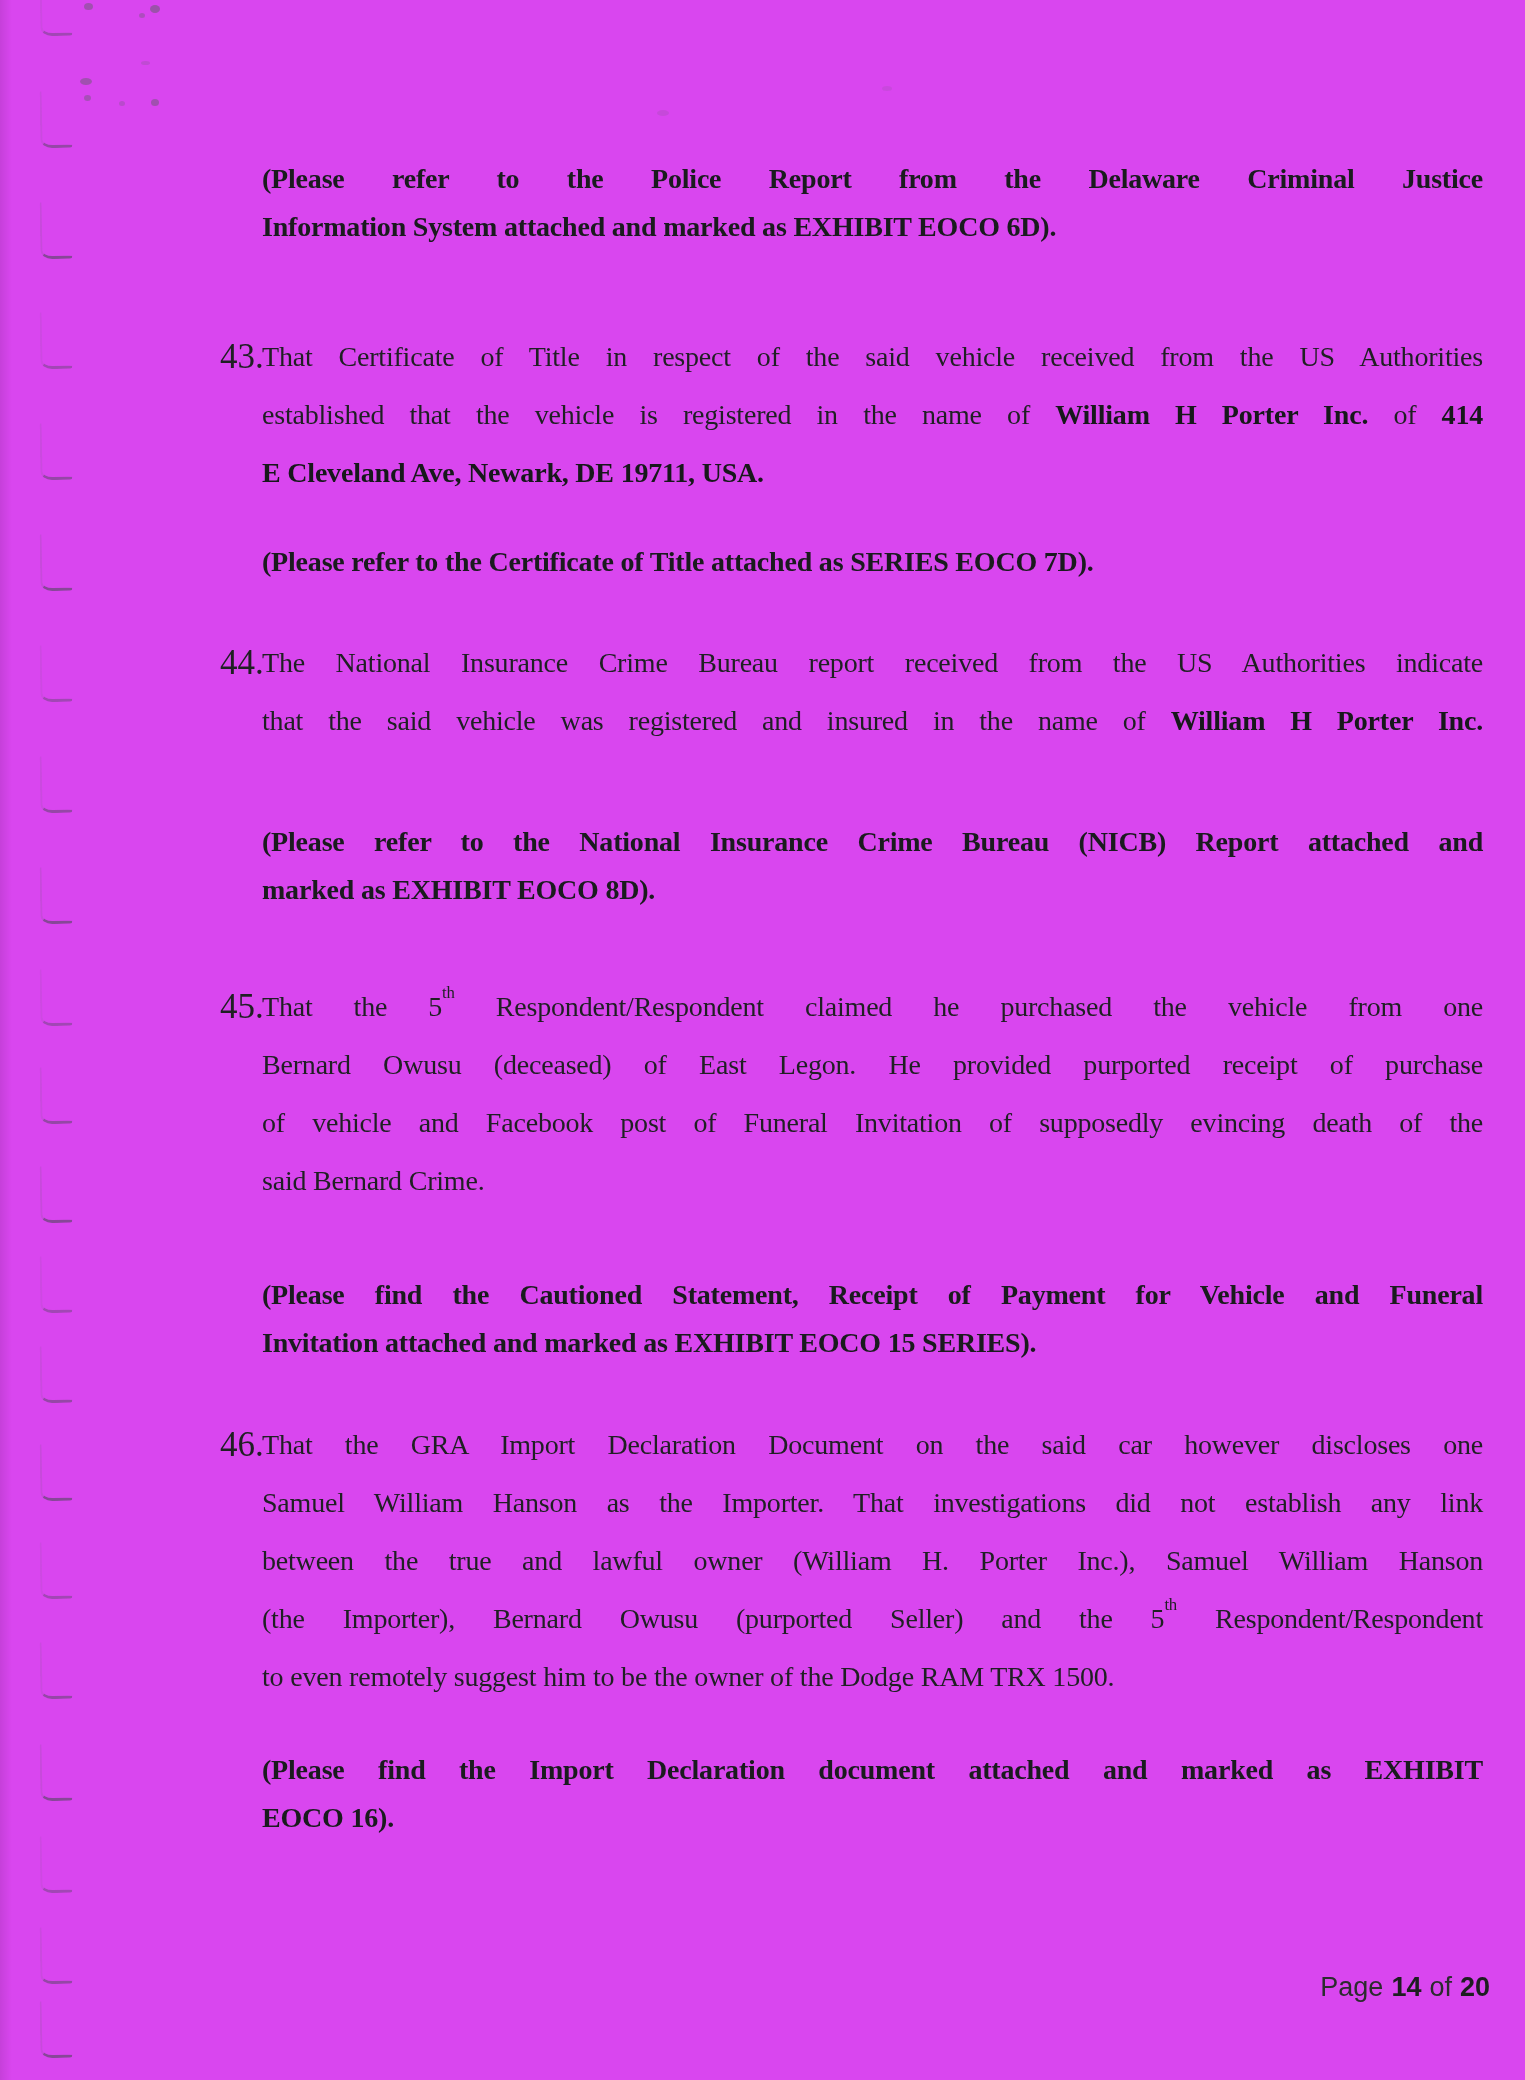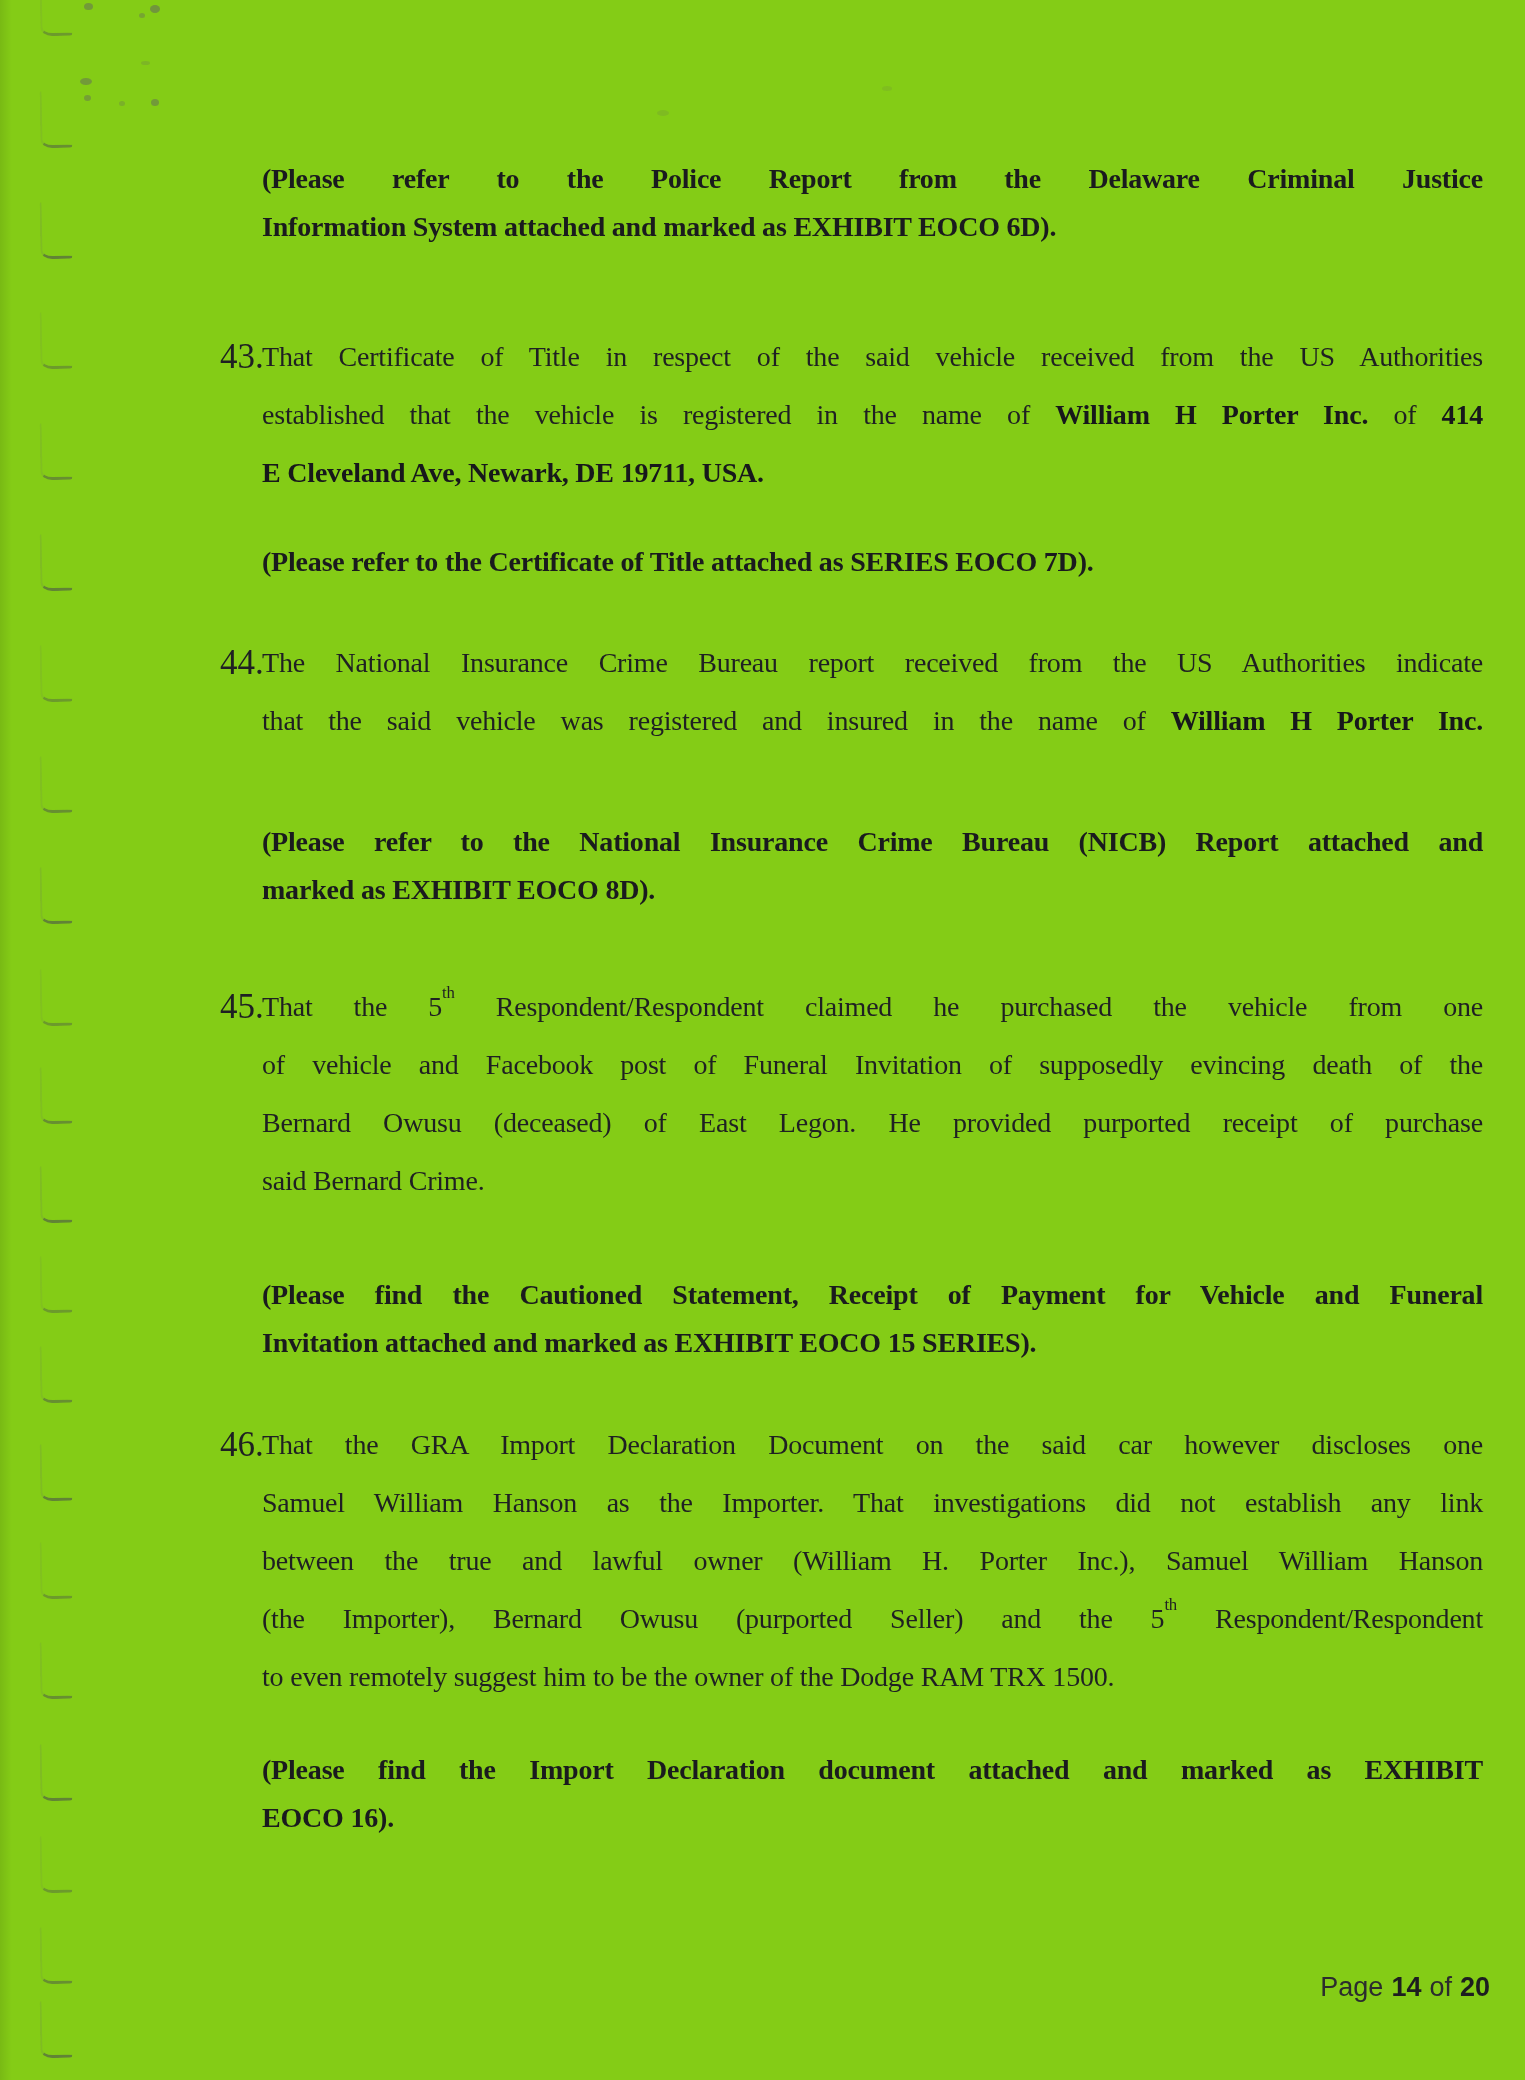--- a/index.html
+++ b/index.html
@@ -6,7 +6,7 @@
   .page{
     position:relative;
     width:1525px;height:2080px;
-    background:#84cc16;
+    background:#d946ef;
     overflow:hidden;
     font-family:"Liberation Serif", serif;
     color:#1f2023;

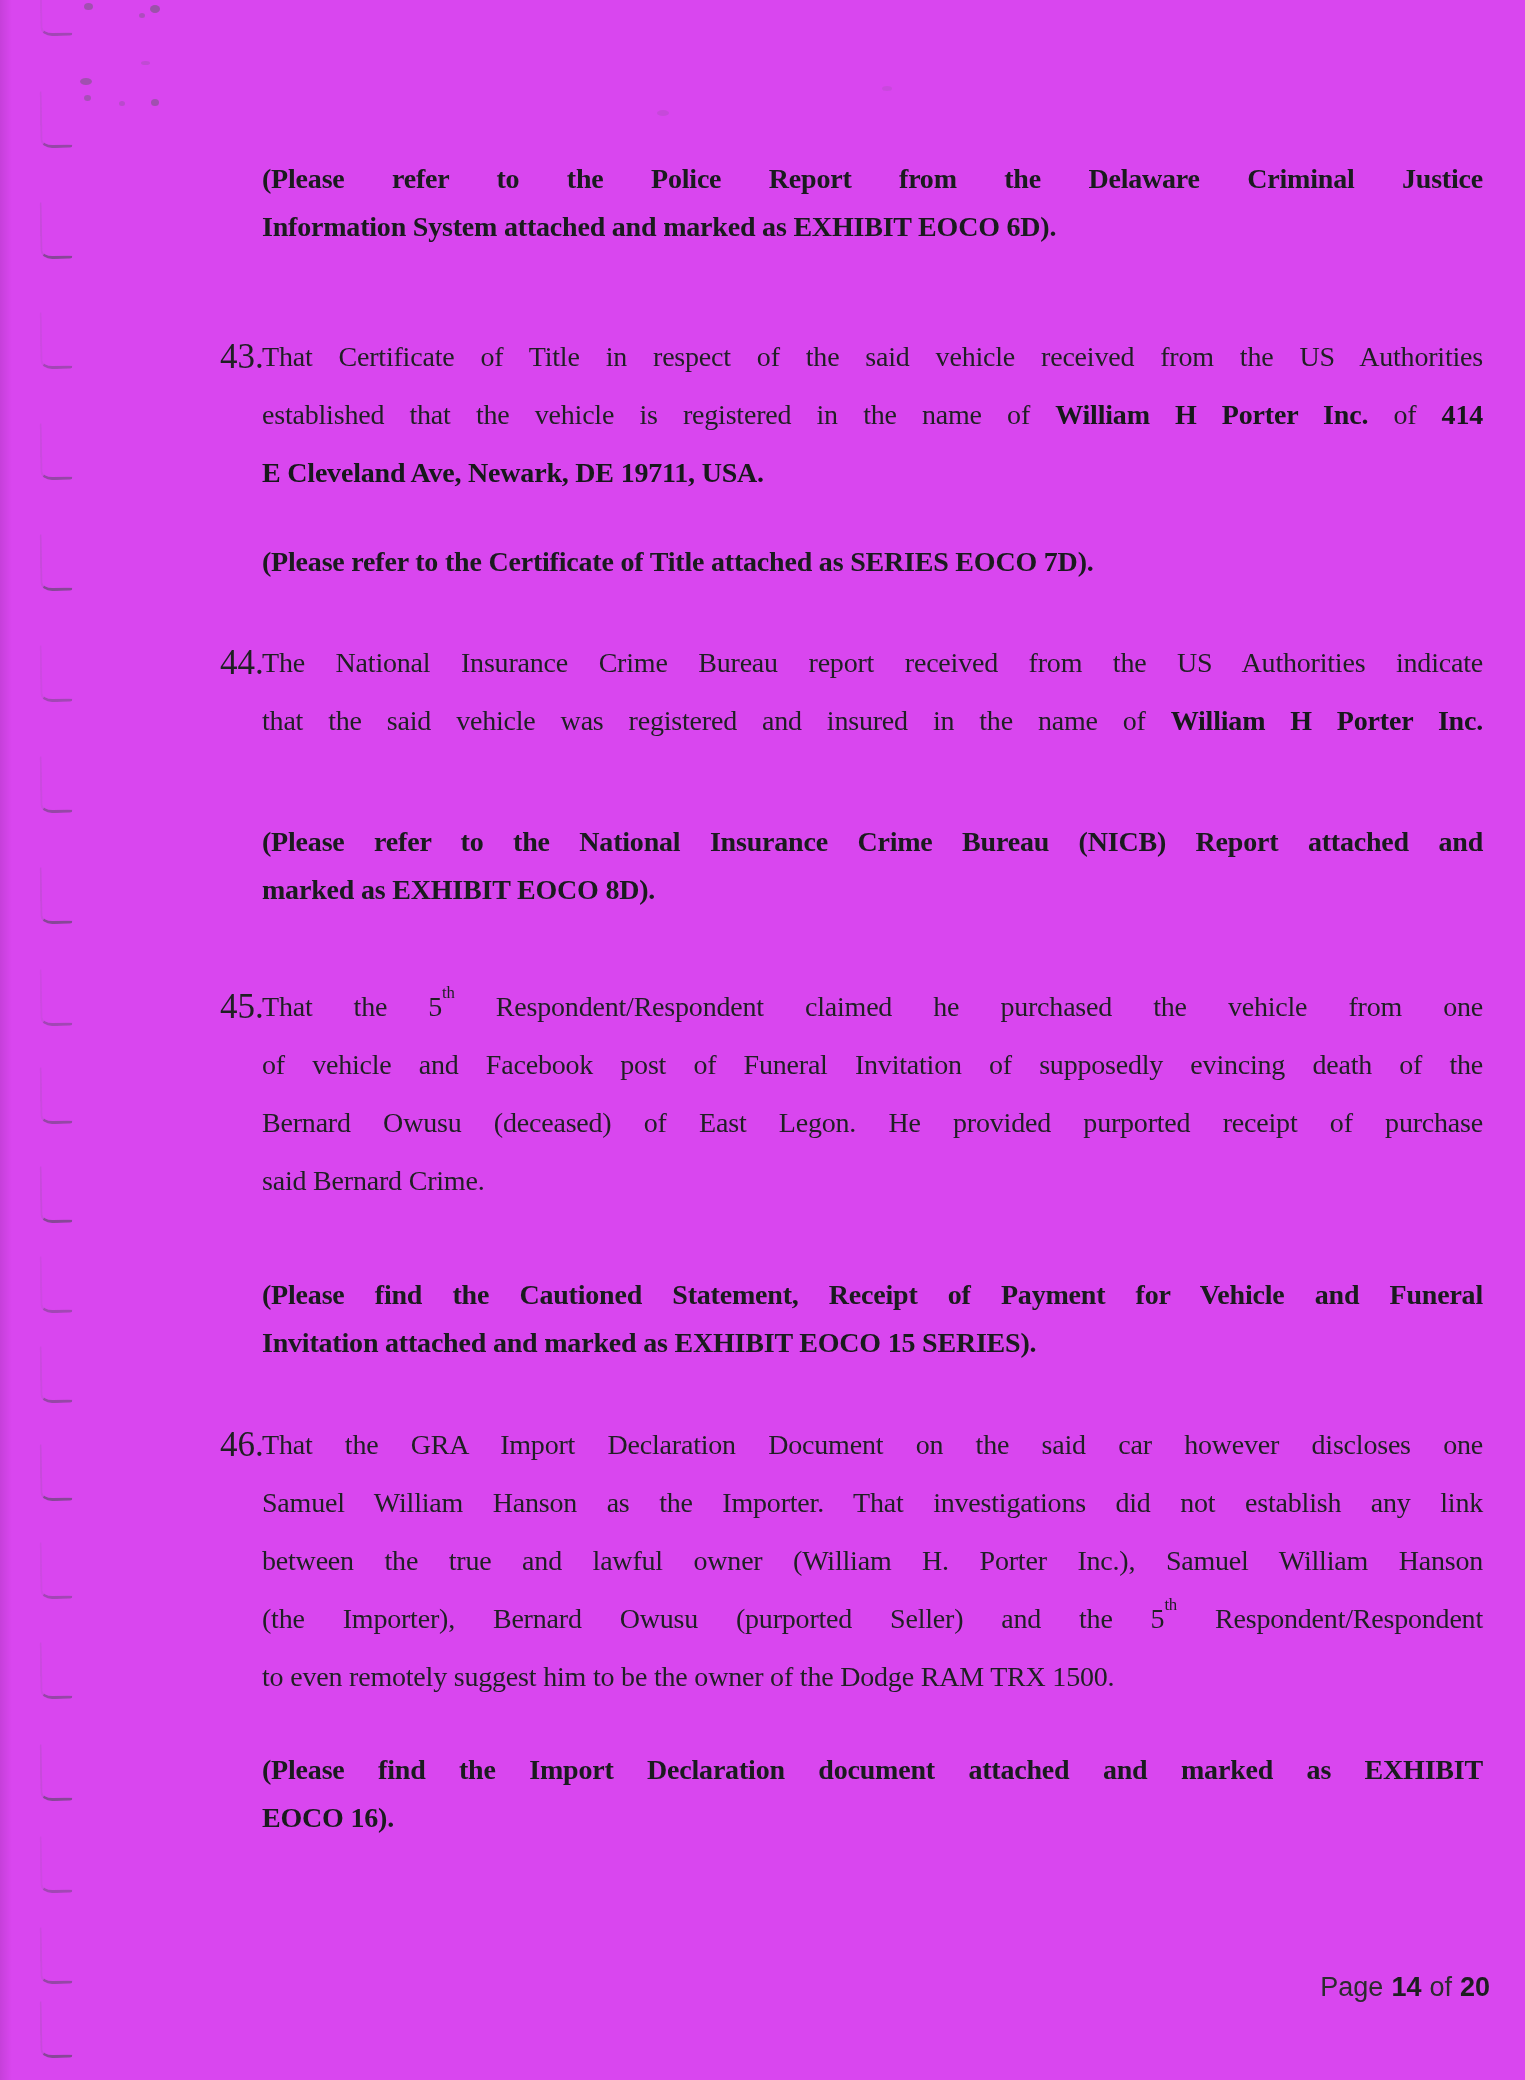--- a/index.html
+++ b/index.html
@@ -136,8 +136,8 @@
       <section id="para-45" class="block numbered">
         <span class="num">45.</span>
         <div class="line"><span>That the 5</span><sup>th</sup><span> Respondent/Respondent claimed he purchased the vehicle from one</span></div>
+        <div class="line"><span>Bernard Owusu (deceased) of East Legon. He provided purported receipt of purchase</span></div>
         <div class="line"><span>of vehicle and Facebook post of Funeral Invitation of supposedly evincing death of the</span></div>
-        <div class="line"><span>Bernard Owusu (deceased) of East Legon. He provided purported receipt of purchase</span></div>
         <div class="line last"><span>said Bernard Crime.</span></div>
       </section>
       <section id="exhibit-15" class="block exhibit">

